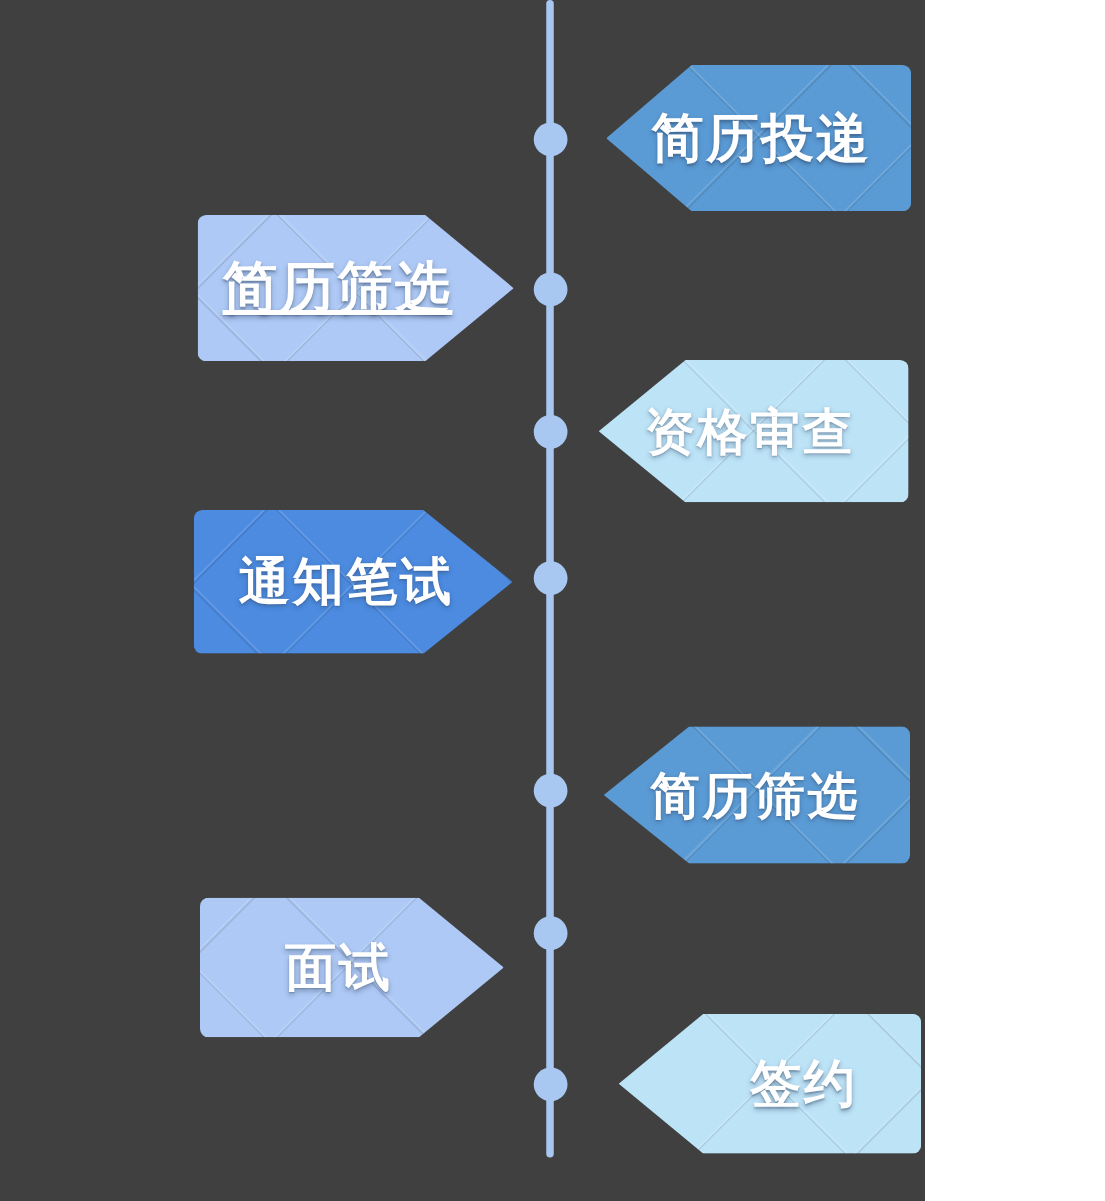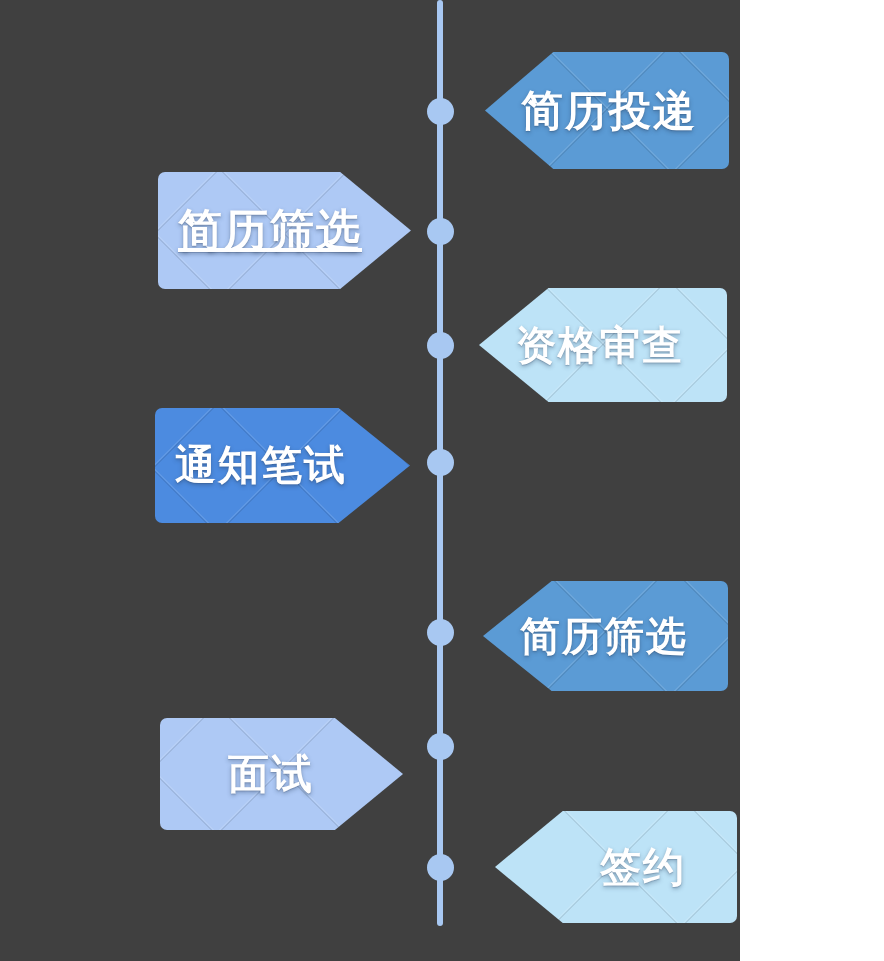--- a/index.html
+++ b/index.html
@@ -137,7 +137,7 @@
         </div>
         <div class="chev-label" style="font-size: 40px; color: rgb(255, 255, 255); text-align: right;">资格审查</div>
       </div>
-      <div class="step point-right" style="left: 155px; top: 408px; width: 255px; height: 115px; padding-left: 20px; padding-right: 0px;">
+      <div class="step point-right" style="left: 155px; top: 408px; width: 255px; height: 115px; padding-left: 36px; padding-right: 0px;">
         <div class="chev-body">
           <div class="chev-fill" style="background: rgb(76, 139, 224);"></div>
           <div class="chev-tex"></div>

